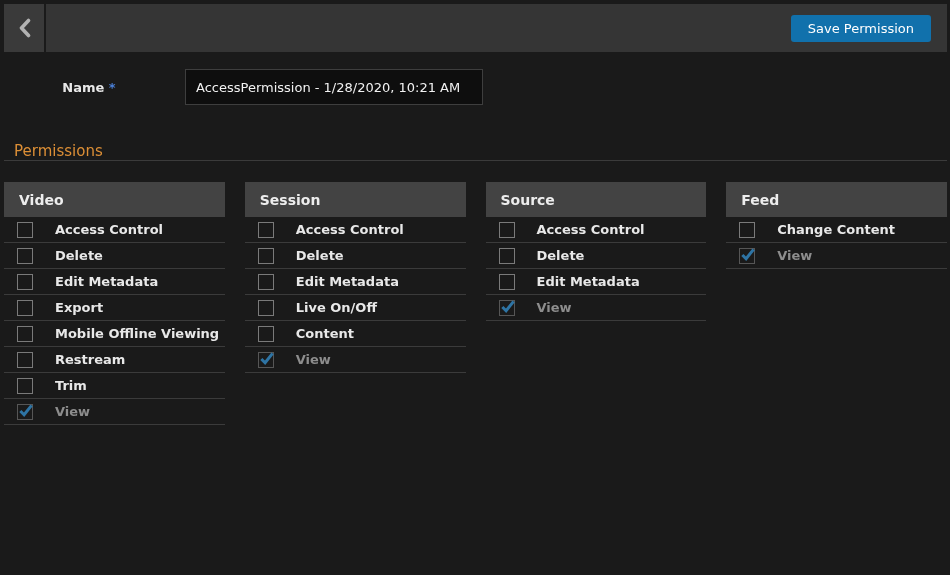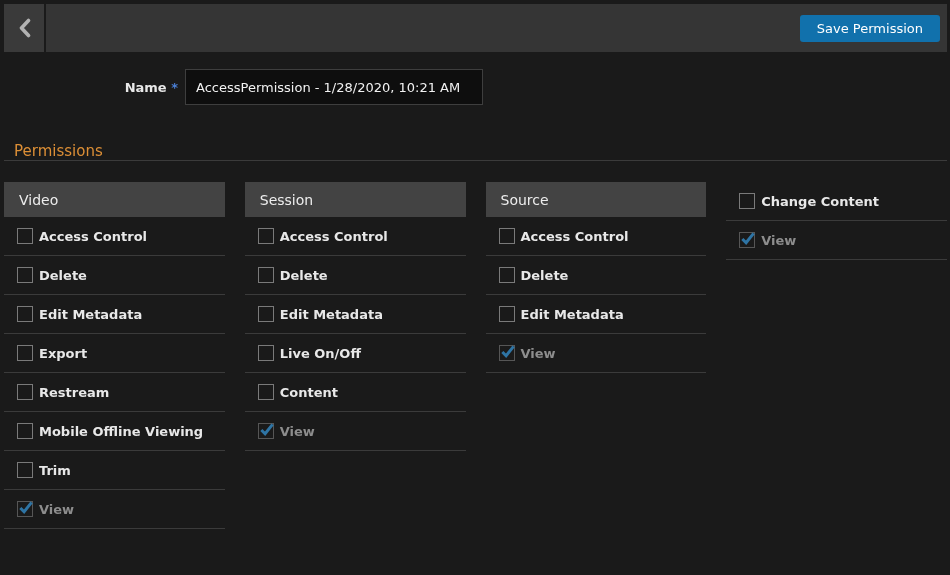--- a/index.html
+++ b/index.html
@@ -27,7 +27,7 @@
   }
   .back-btn svg { display: block; }
   .save-btn {
-    margin-left: auto; margin-right: 7px;
+    margin-left: auto; margin-right: 16px;
     background: #1171ac; color: #ffffff;
     border: none; border-radius: 3px;
     height: 27px; padding: 0 17px;

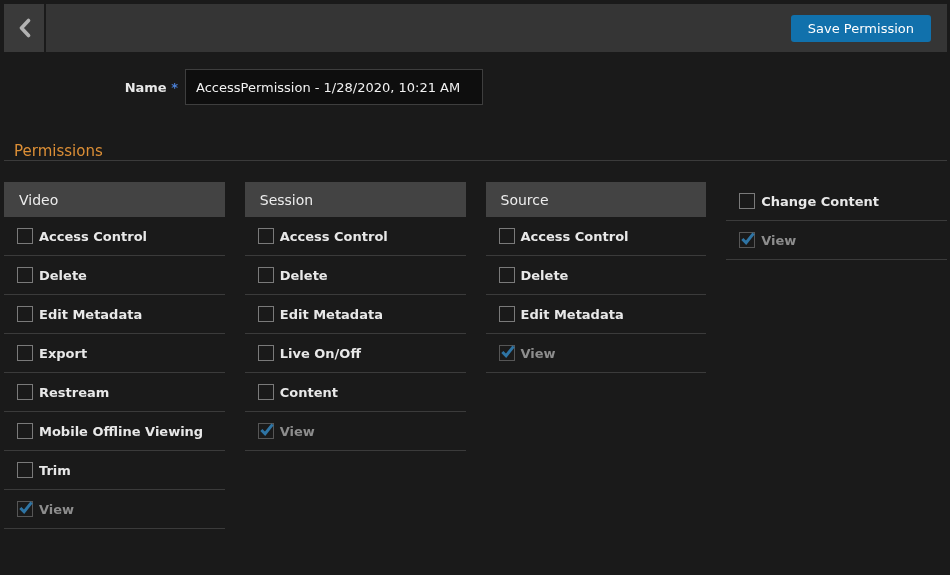--- a/index.html
+++ b/index.html
@@ -42,7 +42,7 @@
     height: 28px;
   }
   .name-label {
-    width: 178px; text-align: right;
+    width: 178px; text-align: center;
     color: #e8e8e8; font-size: 13px; font-weight: bold;
   }
   .required { color: #4a7fd6; font-weight: bold; }

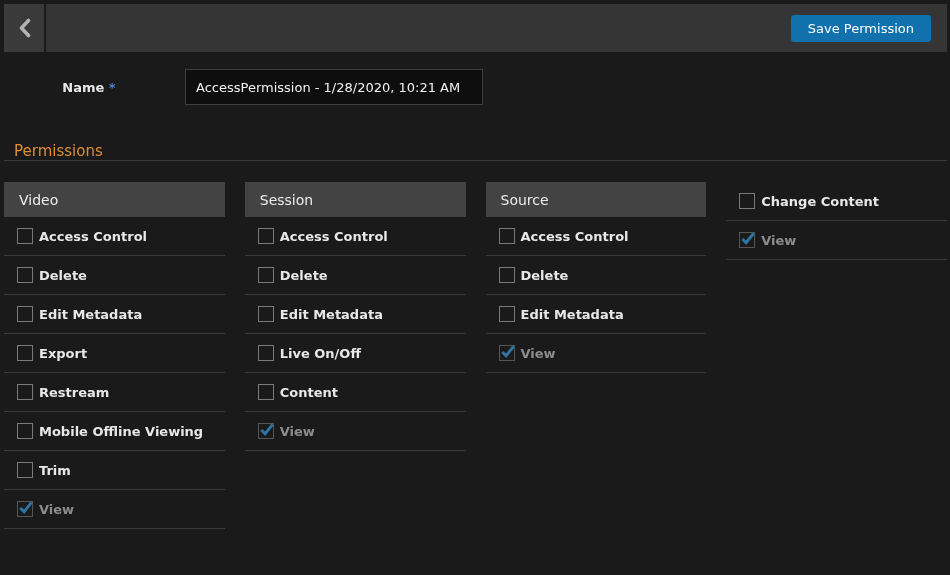--- a/index.html
+++ b/index.html
@@ -71,7 +71,7 @@
   .perm-header {
     height: 35px; background: #434343;
     color: #ededed; font-size: 14px;
-    display: flex; align-items: center; padding-left: 15px;
+    display: flex; align-items: center; padding-left: 15px; font-weight: bold;
   }
   .perm-row {
     height: 39px; border-bottom: 1px solid #3b3b3b;

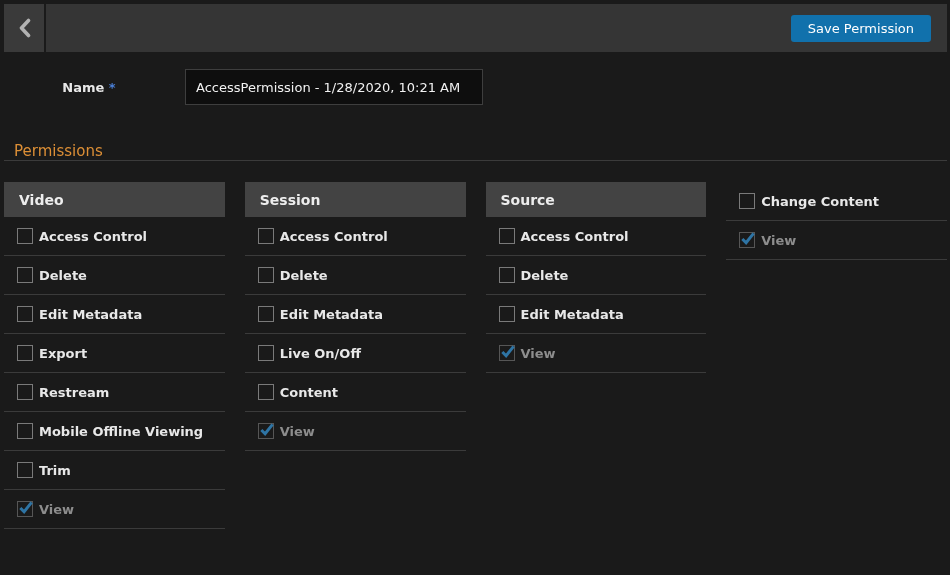--- a/index.html
+++ b/index.html
@@ -211,6 +211,7 @@
       </div>
     </div>
     <div class="perm-column">
+      <div class="perm-header">Feed</div>
       <div class="perm-row">
         <span class="checkbox"></span>
         <span class="perm-label">Change Content</span>

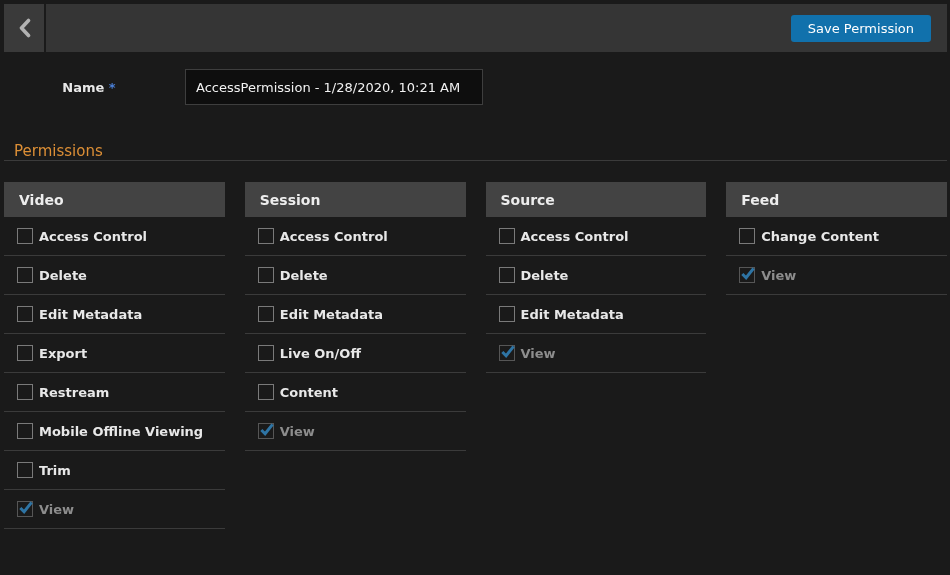--- a/index.html
+++ b/index.html
@@ -74,9 +74,9 @@
     display: flex; align-items: center; padding-left: 15px; font-weight: bold;
   }
   .perm-row {
-    height: 39px; border-bottom: 1px solid #3b3b3b;
+    height: 26px; border-bottom: 1px solid #3b3b3b;
     display: flex; align-items: center;
-    padding-left: 13px; gap: 6px;
+    padding-left: 13px; gap: 22px;
   }
   .checkbox {
     width: 16px; height: 16px; flex: 0 0 16px;

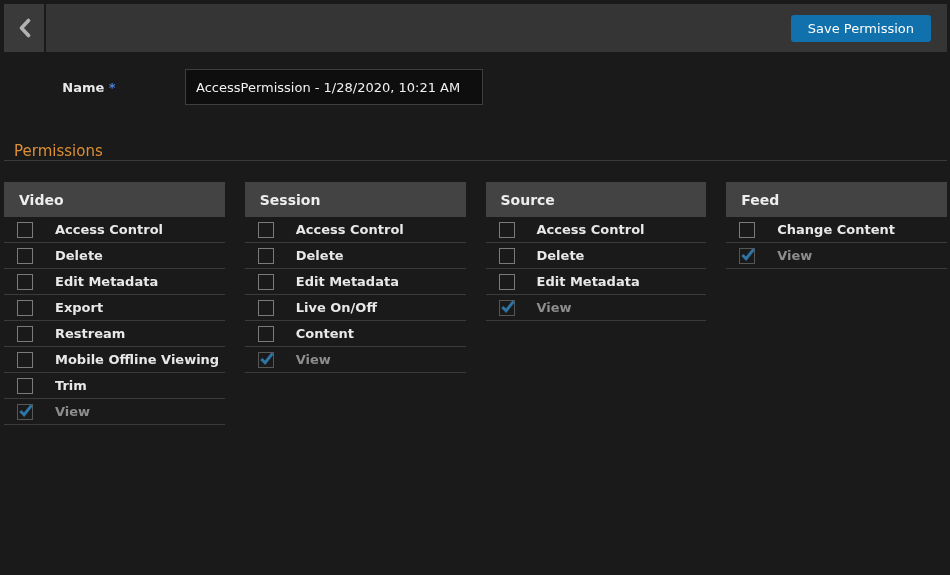--- a/index.html
+++ b/index.html
@@ -137,14 +137,14 @@
       </div>
       <div class="perm-row">
         <span class="checkbox"></span>
+        <span class="perm-label">Mobile Offline Viewing</span>
+      </div>
+      <div class="perm-row">
+        <span class="checkbox"></span>
         <span class="perm-label">Restream</span>
       </div>
       <div class="perm-row">
         <span class="checkbox"></span>
-        <span class="perm-label">Mobile Offline Viewing</span>
-      </div>
-      <div class="perm-row">
-        <span class="checkbox"></span>
         <span class="perm-label">Trim</span>
       </div>
       <div class="perm-row checked">

